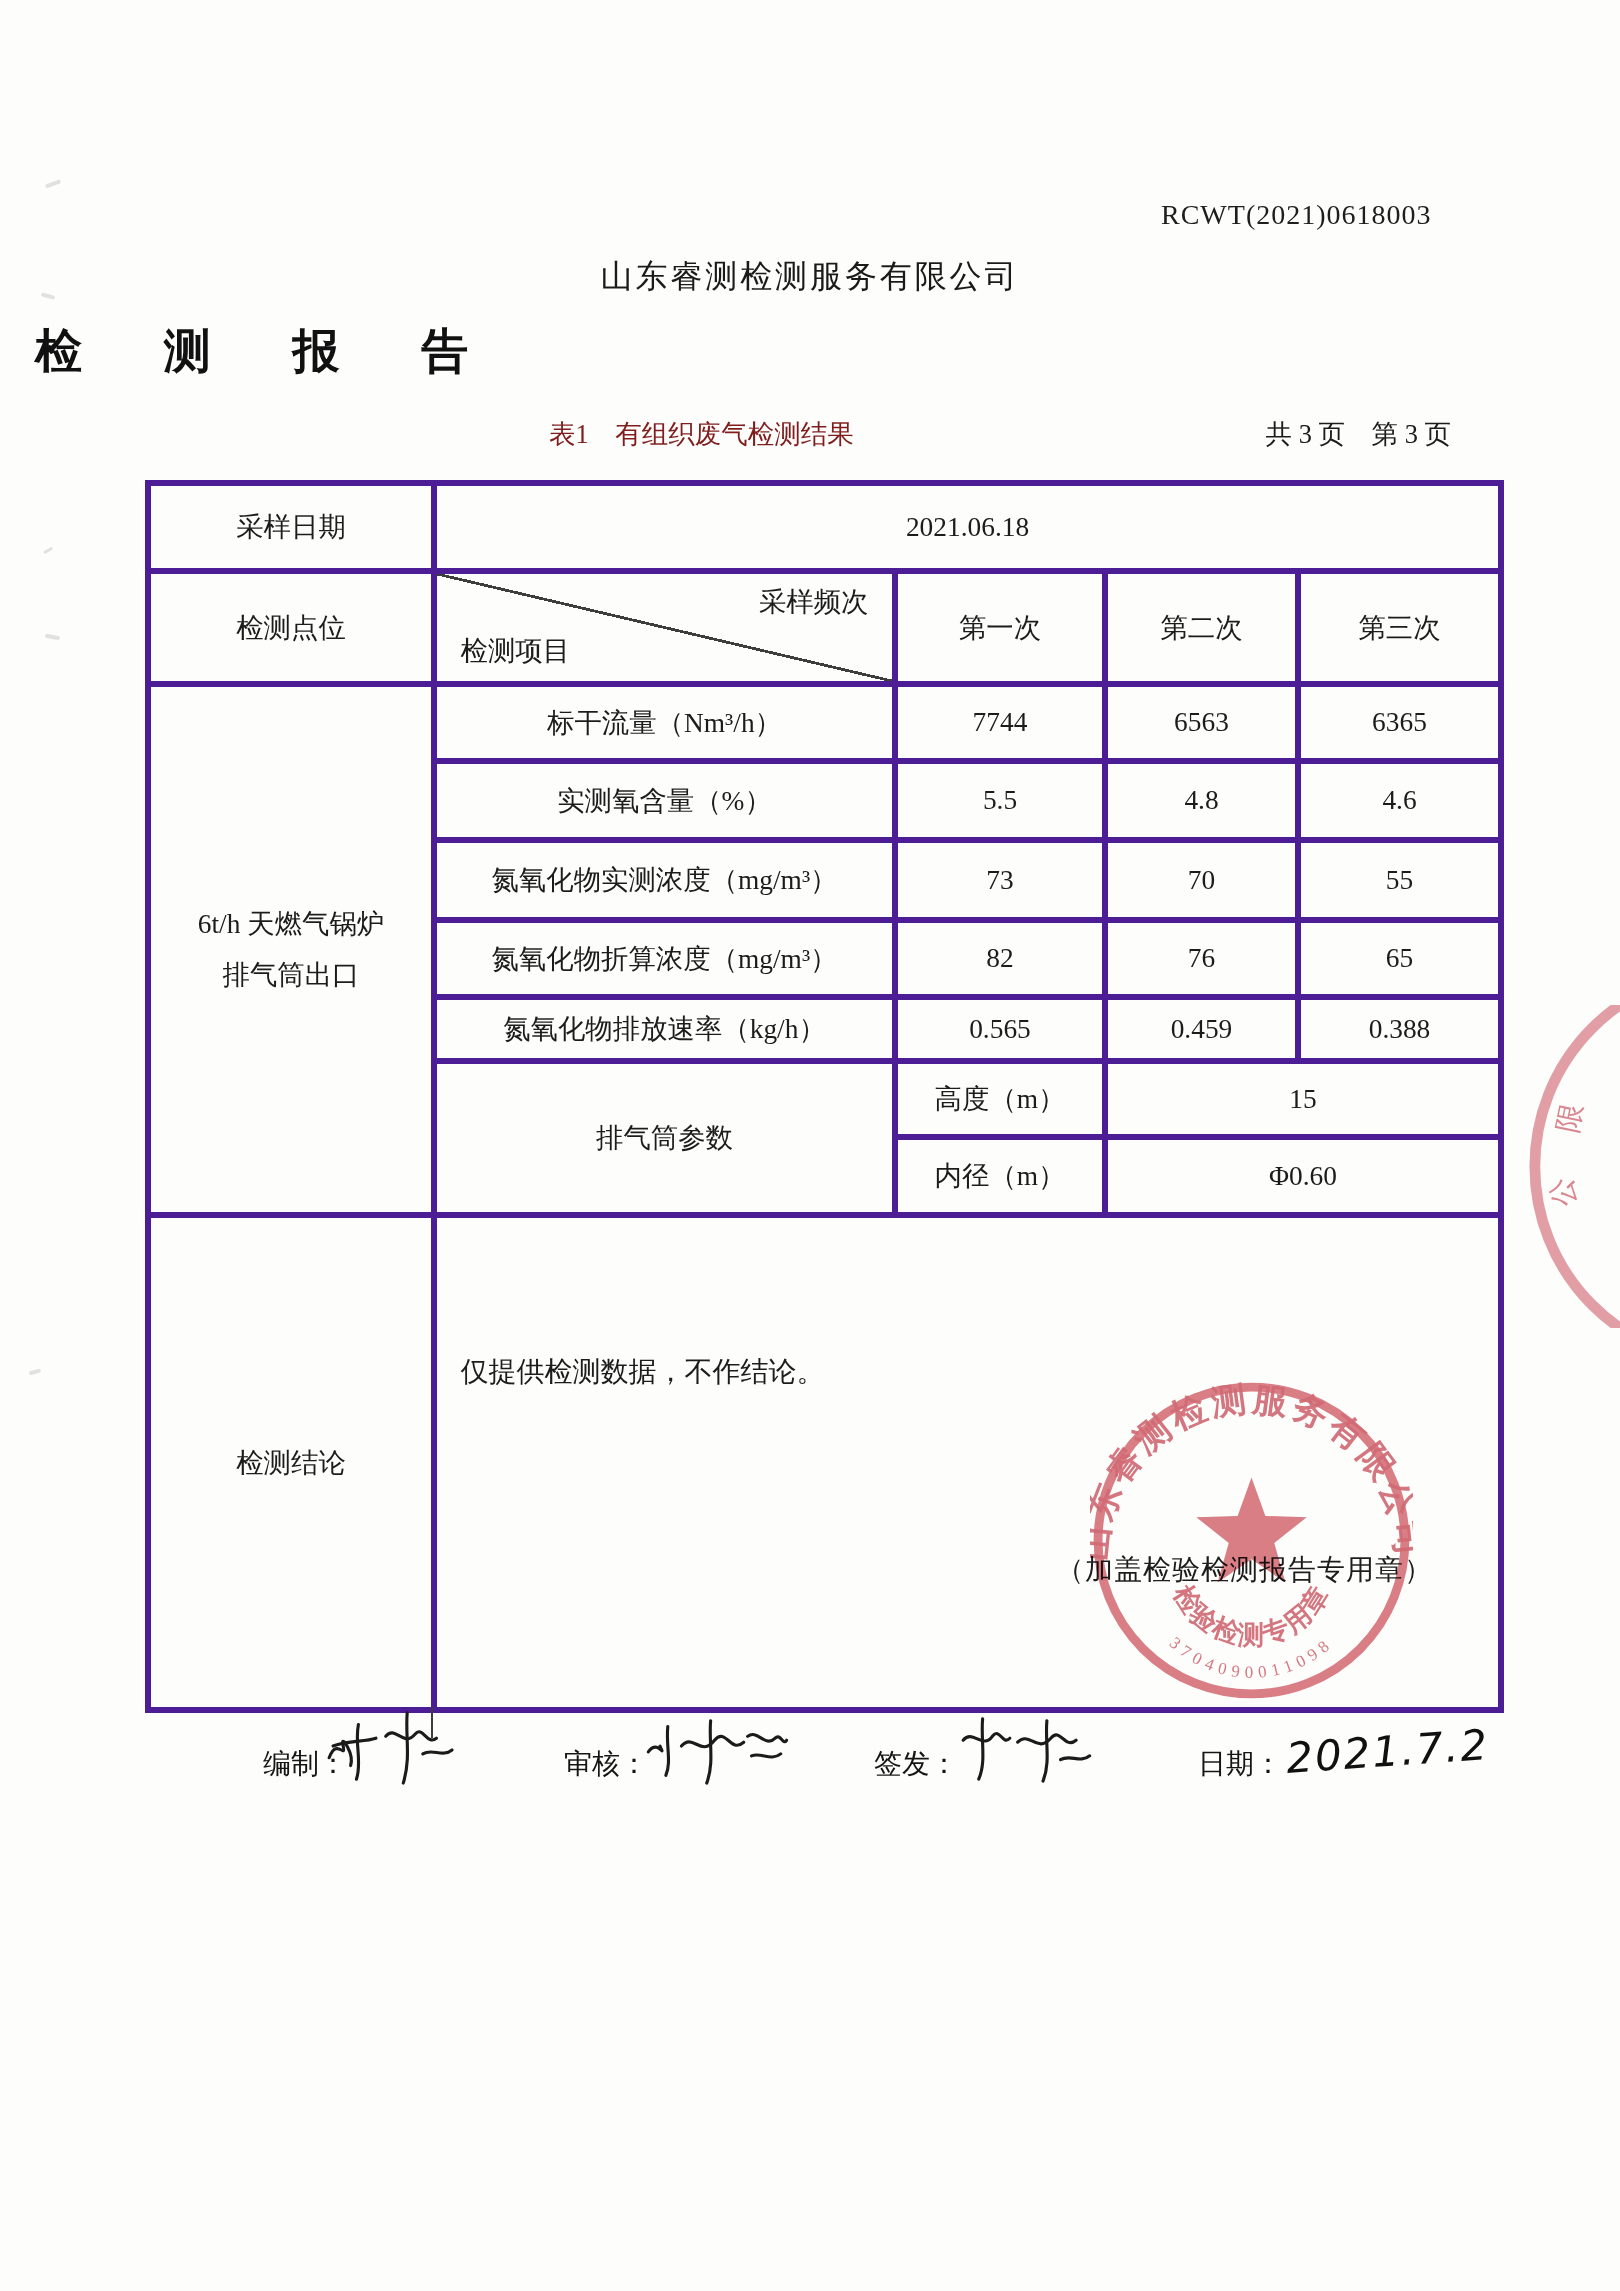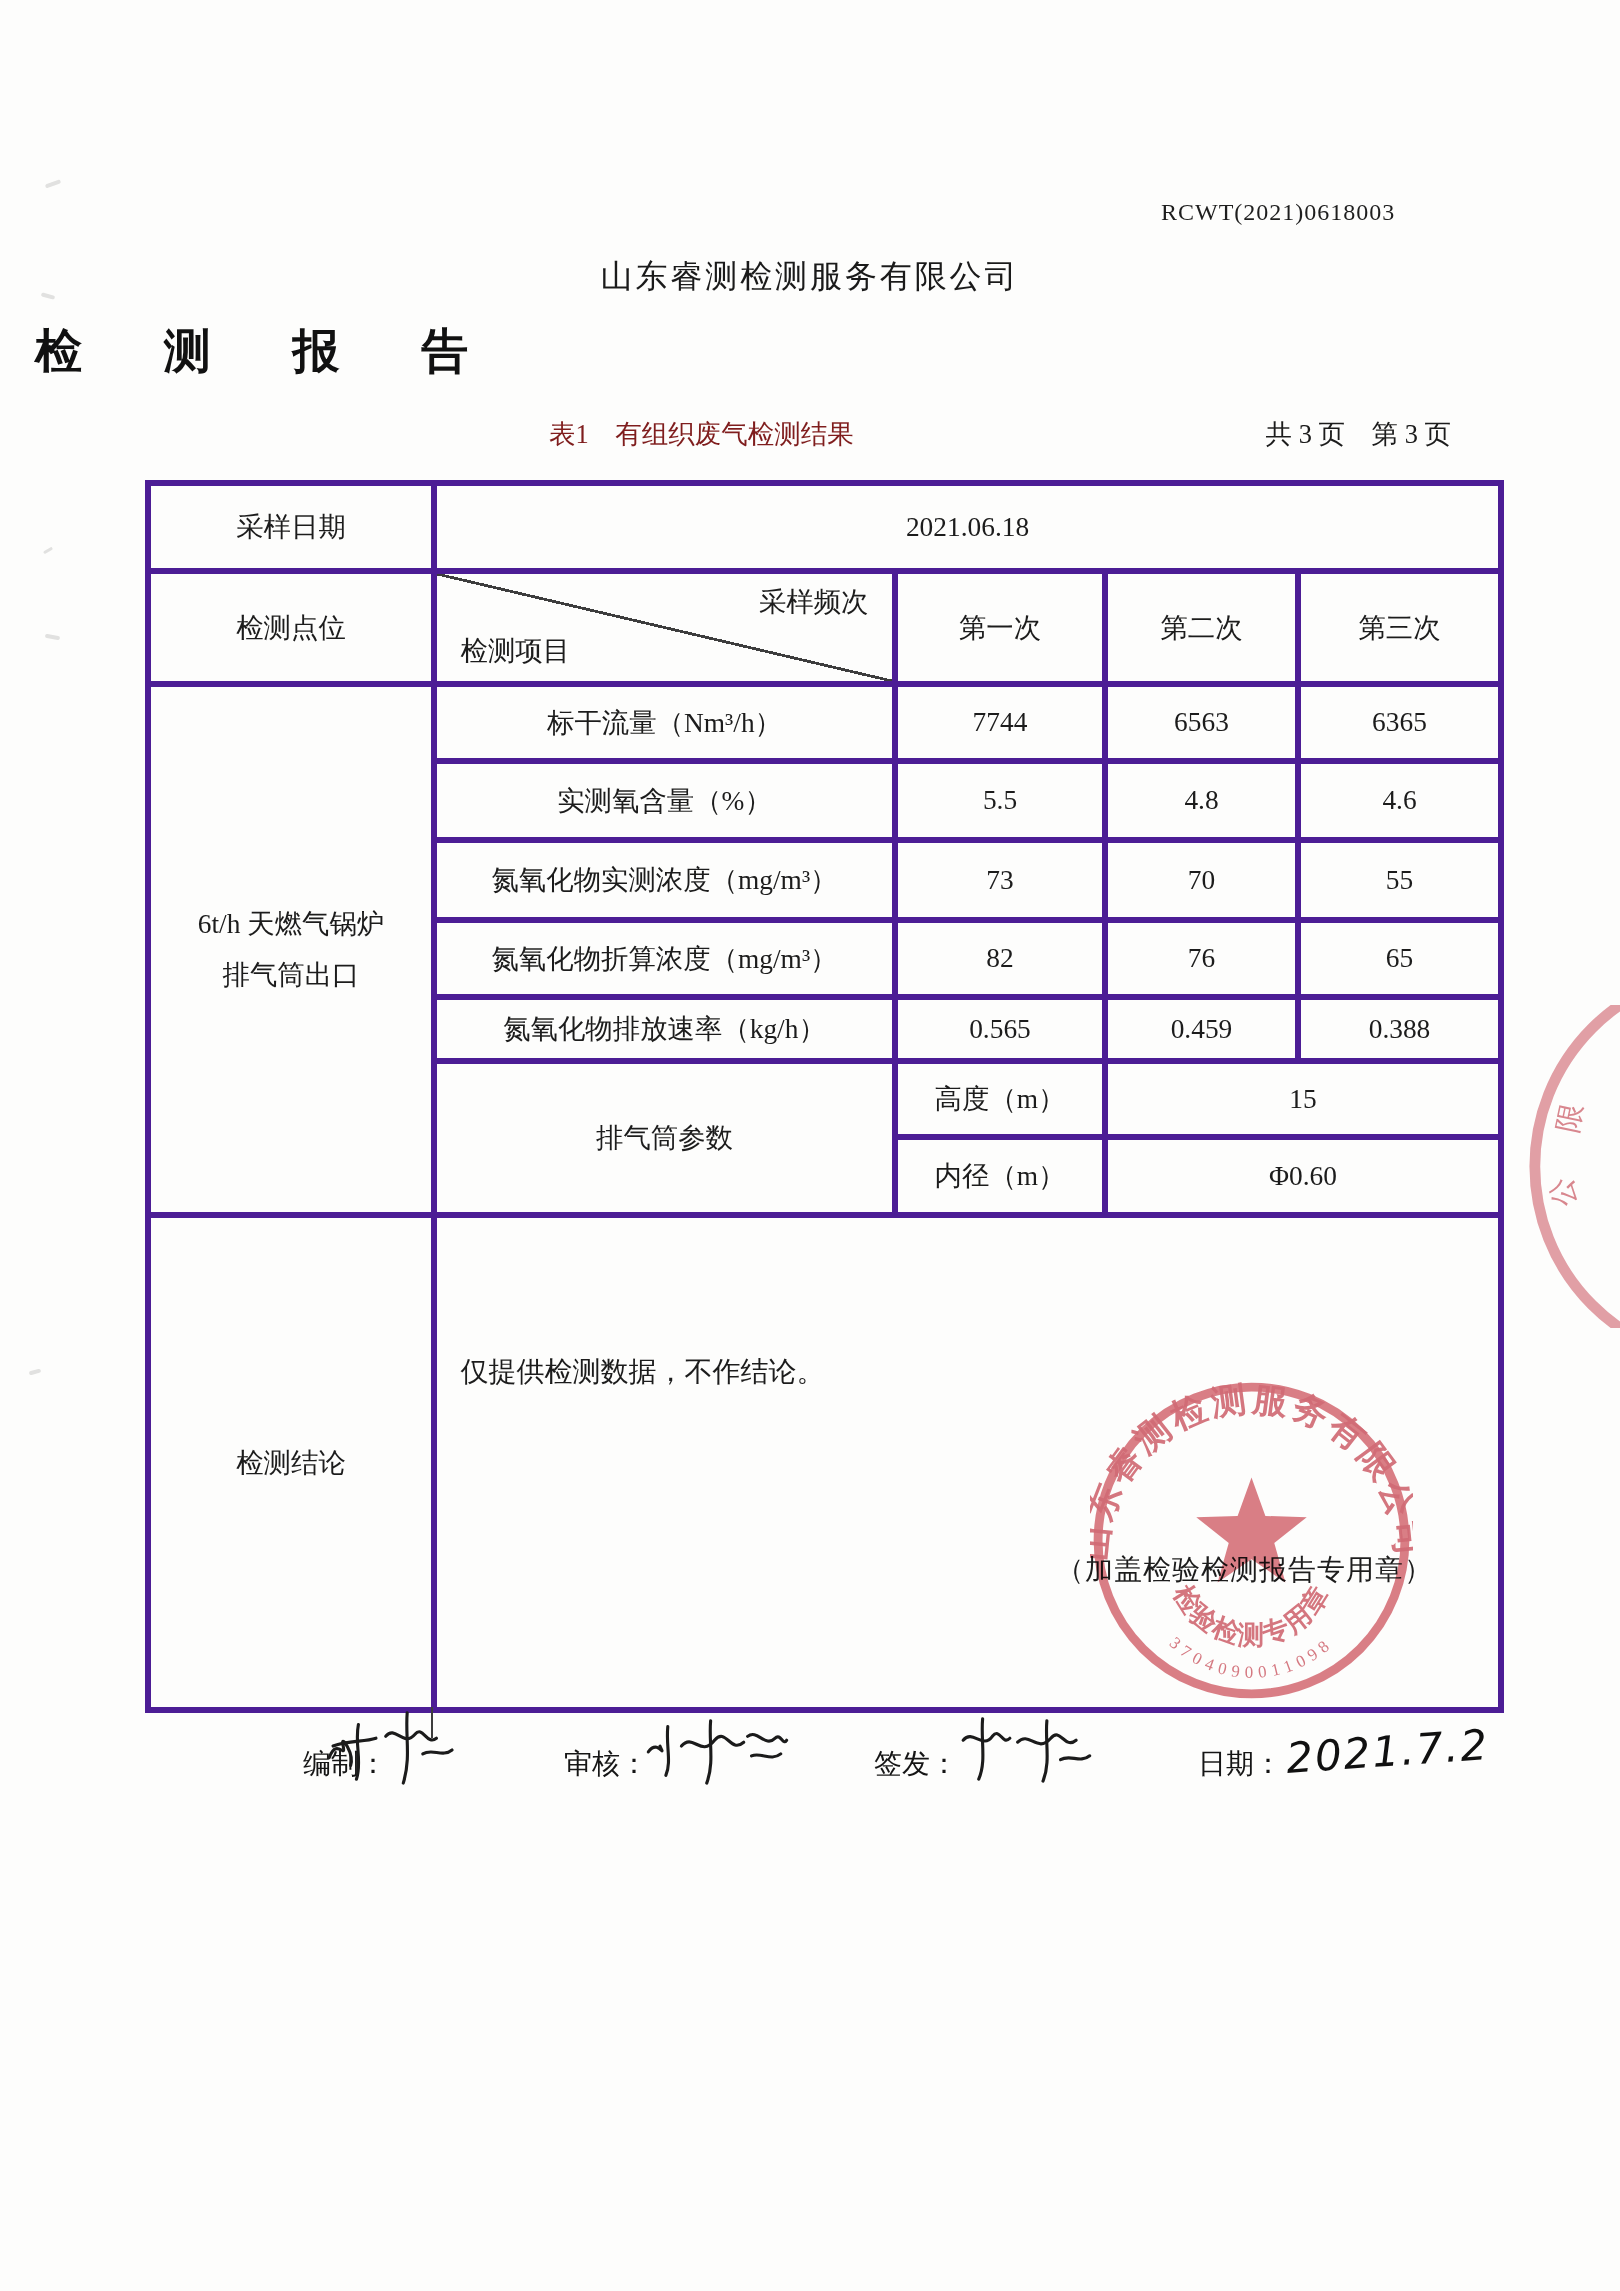--- a/index.html
+++ b/index.html
@@ -10,7 +10,7 @@
     color:#222;
   }
   
-  .report-no{position:absolute; top:199px; left:1161px; font-size:24px; letter-spacing:1px; color:#1e1e1e;}
+  .report-no{position:absolute; top:199px; left:1161px; font-size:28px; letter-spacing:1px; color:#1e1e1e;}
   .company{position:absolute; top:255px; left:0; width:100%; text-align:center; font-size:32px; letter-spacing:2.9px; color:#1a1a1a;}
   .title{position:absolute; top:320px; left:0; width:100%; font-size:47px; font-weight:bold; letter-spacing:35px; text-indent:35px; color:#111;}
   .caption{position:absolute; top:416px; left:549px; font-size:26.5px; color:#7f1d1d;}

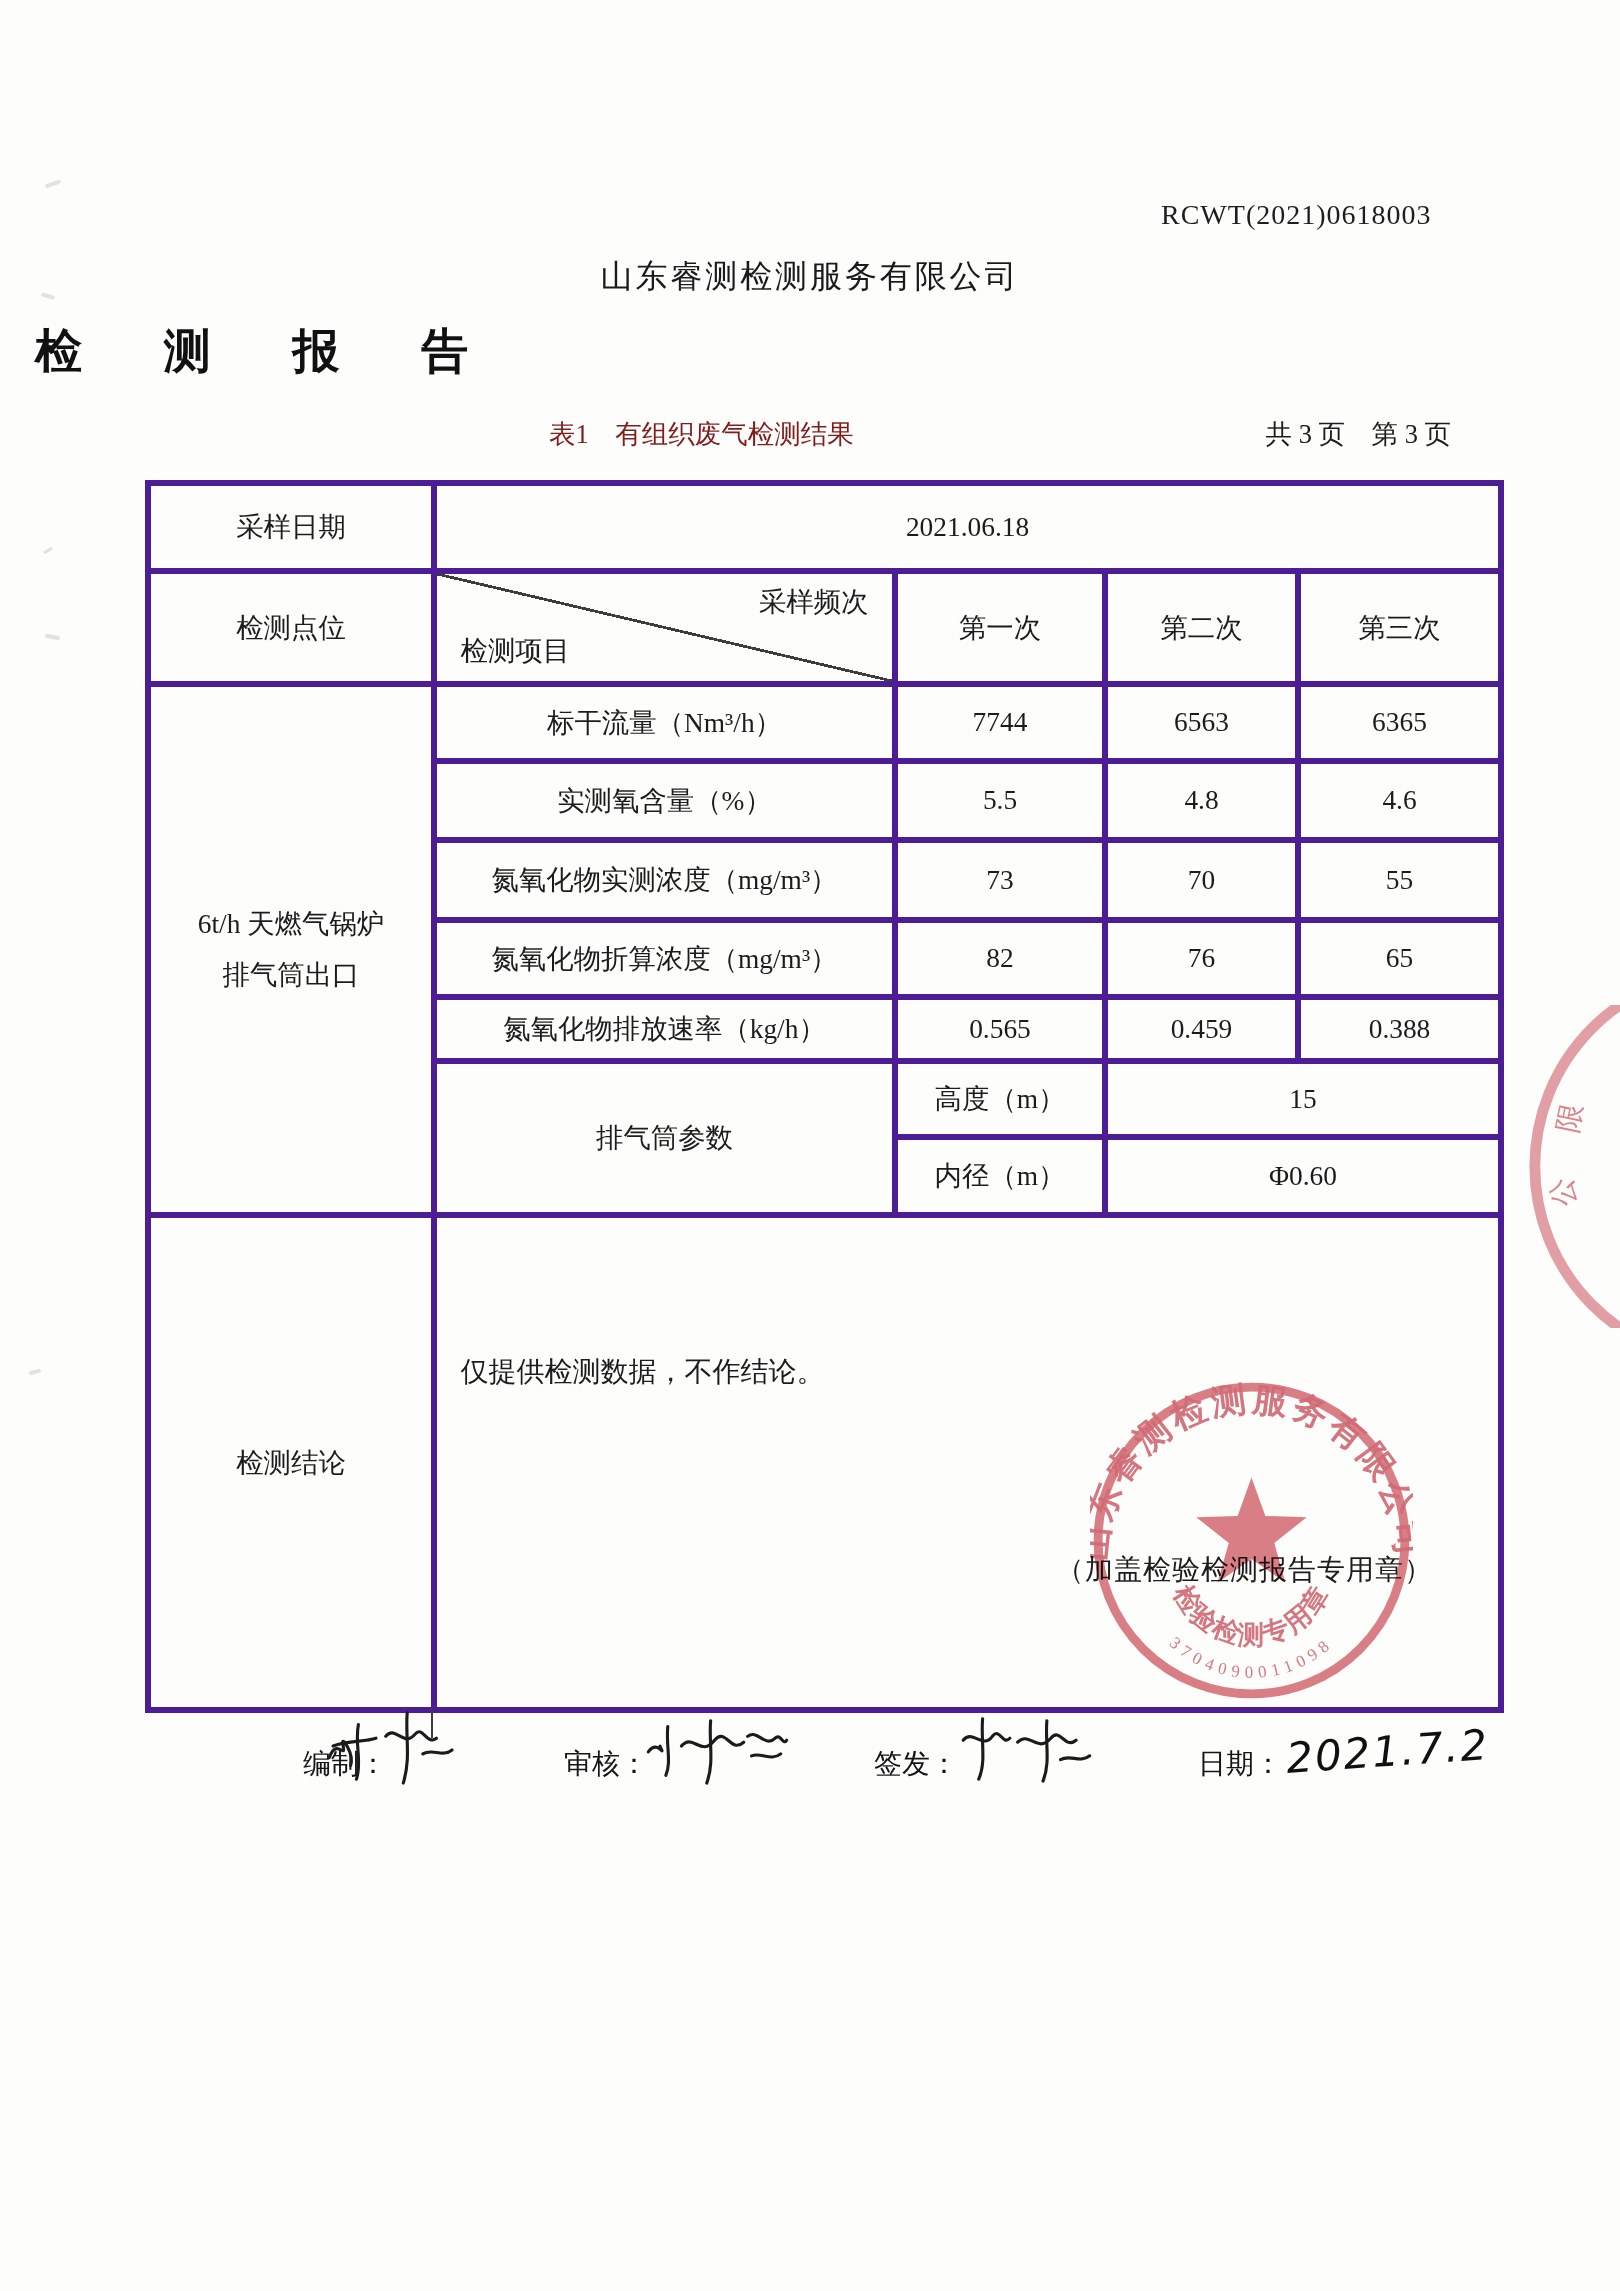--- a/index.html
+++ b/index.html
@@ -174,7 +174,7 @@
     <span class="ch" style="left:21.6px; top:167px; transform:rotate(-100deg);">公</span>
   </div>
 
-  <div class="f-label" style="left:263px;margin-left:40px;">编制：</div>
+  <div class="f-label" style="left:263px;">编制：</div>
   <svg class="sig" style="left:321px; top:1707px;" width="147" height="80" viewBox="0 0 150 82">
     <g fill="none" stroke="#1b1b1b" stroke-width="3.2" stroke-linecap="round">
       <path d="M8,52 C16,30 26,56 22,38 C20,28 34,48 30,60"></path>

